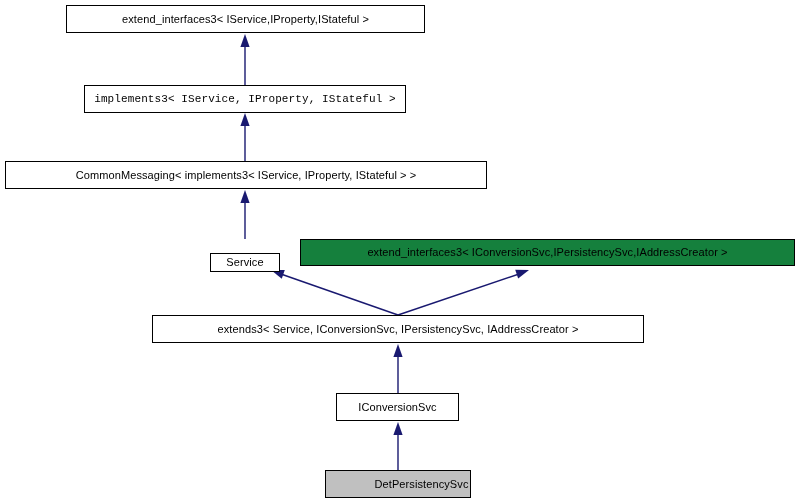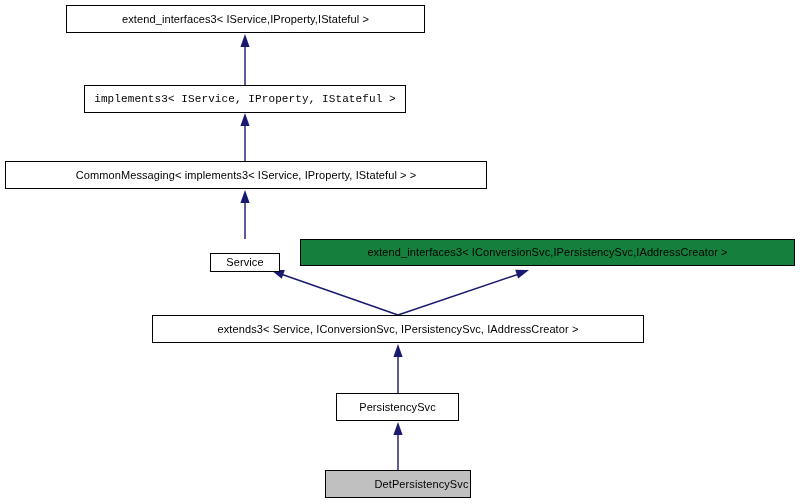--- a/index.html
+++ b/index.html
@@ -101,7 +101,7 @@
         <span class="node-label">extends3&lt; Service, IConversionSvc, IPersistencySvc, IAddressCreator &gt;</span>
       </div>
       <div class="node" style="left: 336px; top: 393px; width: 123px; height: 28px; border-color: rgb(0, 0, 0); background: rgb(255, 255, 255); color: rgb(0, 0, 0);">
-        <span class="node-label">PersistencySvc</span>
+        <span class="node-label">IConversionSvc</span>
       </div>
       <div class="node highlight" style="left: 325px; top: 470px; width: 146px; height: 28px; border-color: rgb(0, 0, 0); background: rgb(192, 192, 192); color: rgb(0, 0, 0); padding-left: 47px;">
         <span class="node-label">DetPersistencySvc</span>

